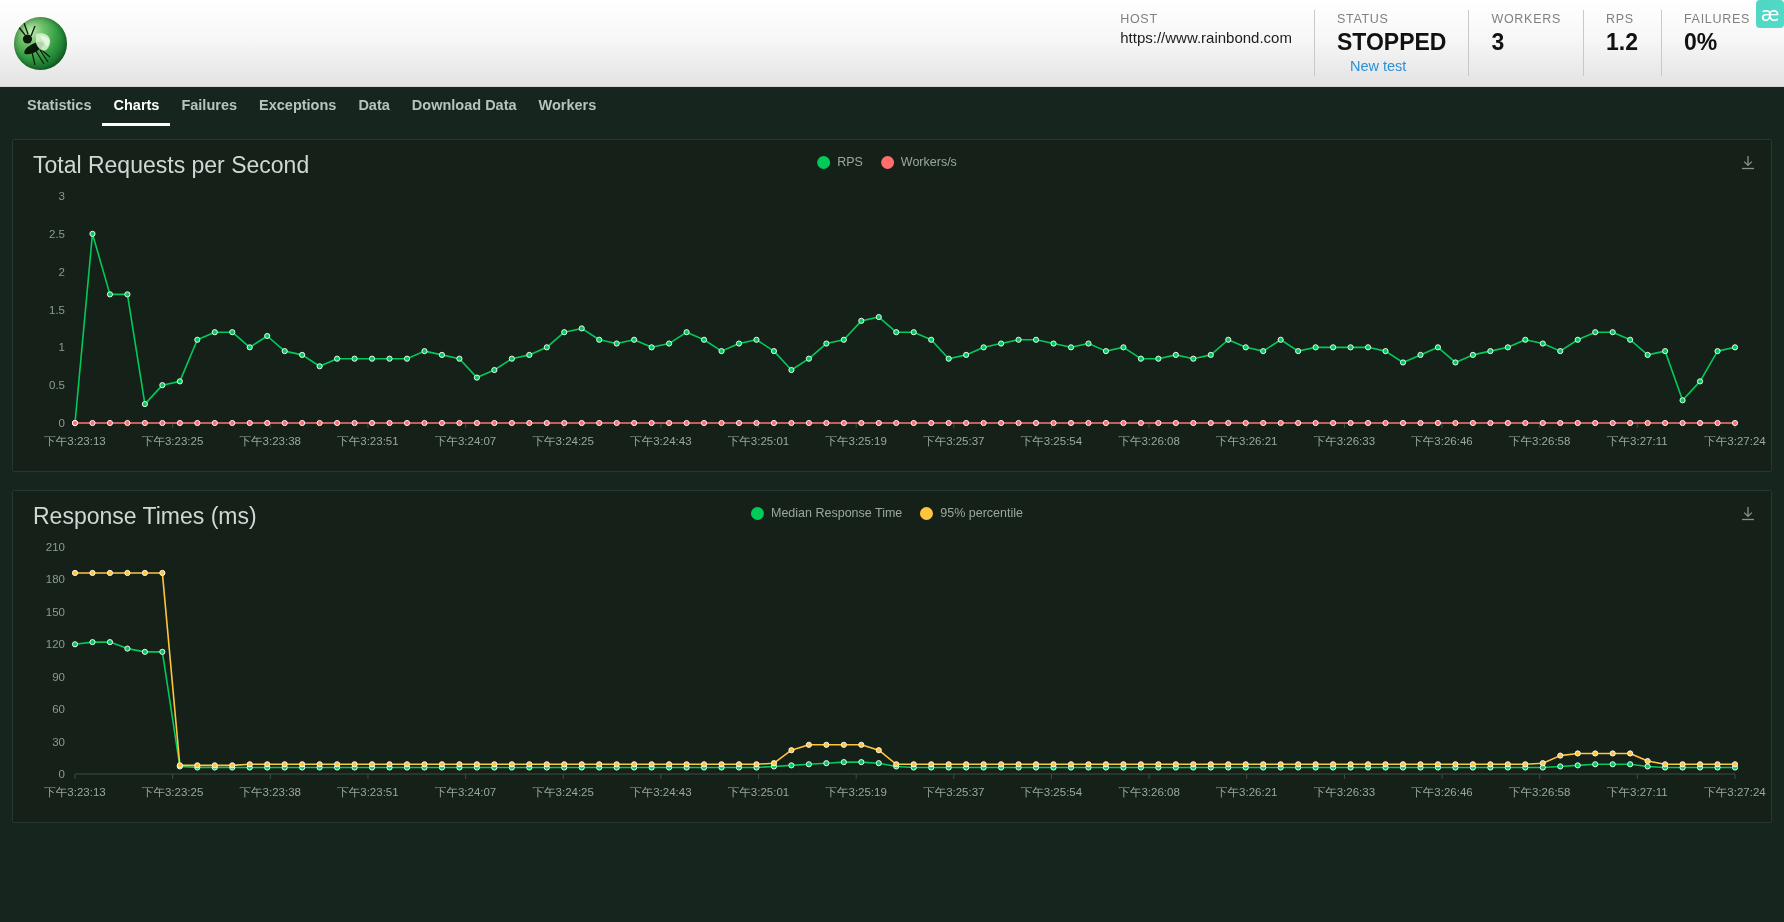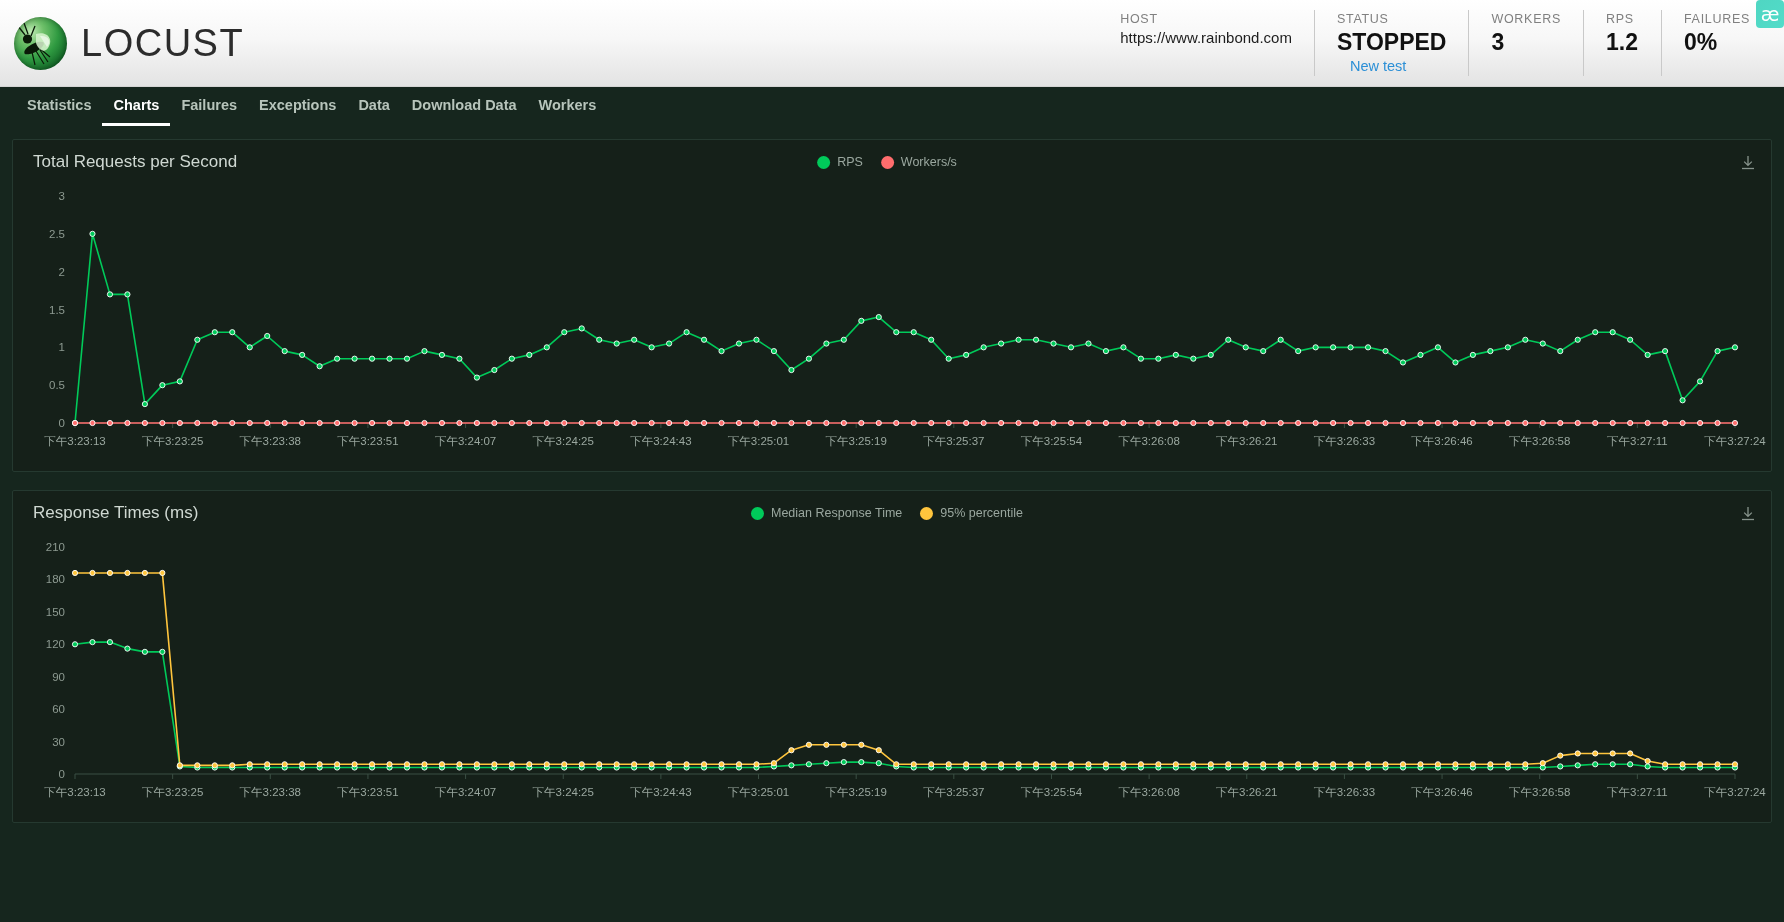--- a/index.html
+++ b/index.html
@@ -111,7 +111,6 @@
         <path d="M26 19 C34 18, 38 24, 33 30 Z" fill="#ffffff" opacity=".55"></path>
       </svg>
     </span>
-    <span class="brand-name">LOCUST</span>
   </div>
 
   <div class="stats">

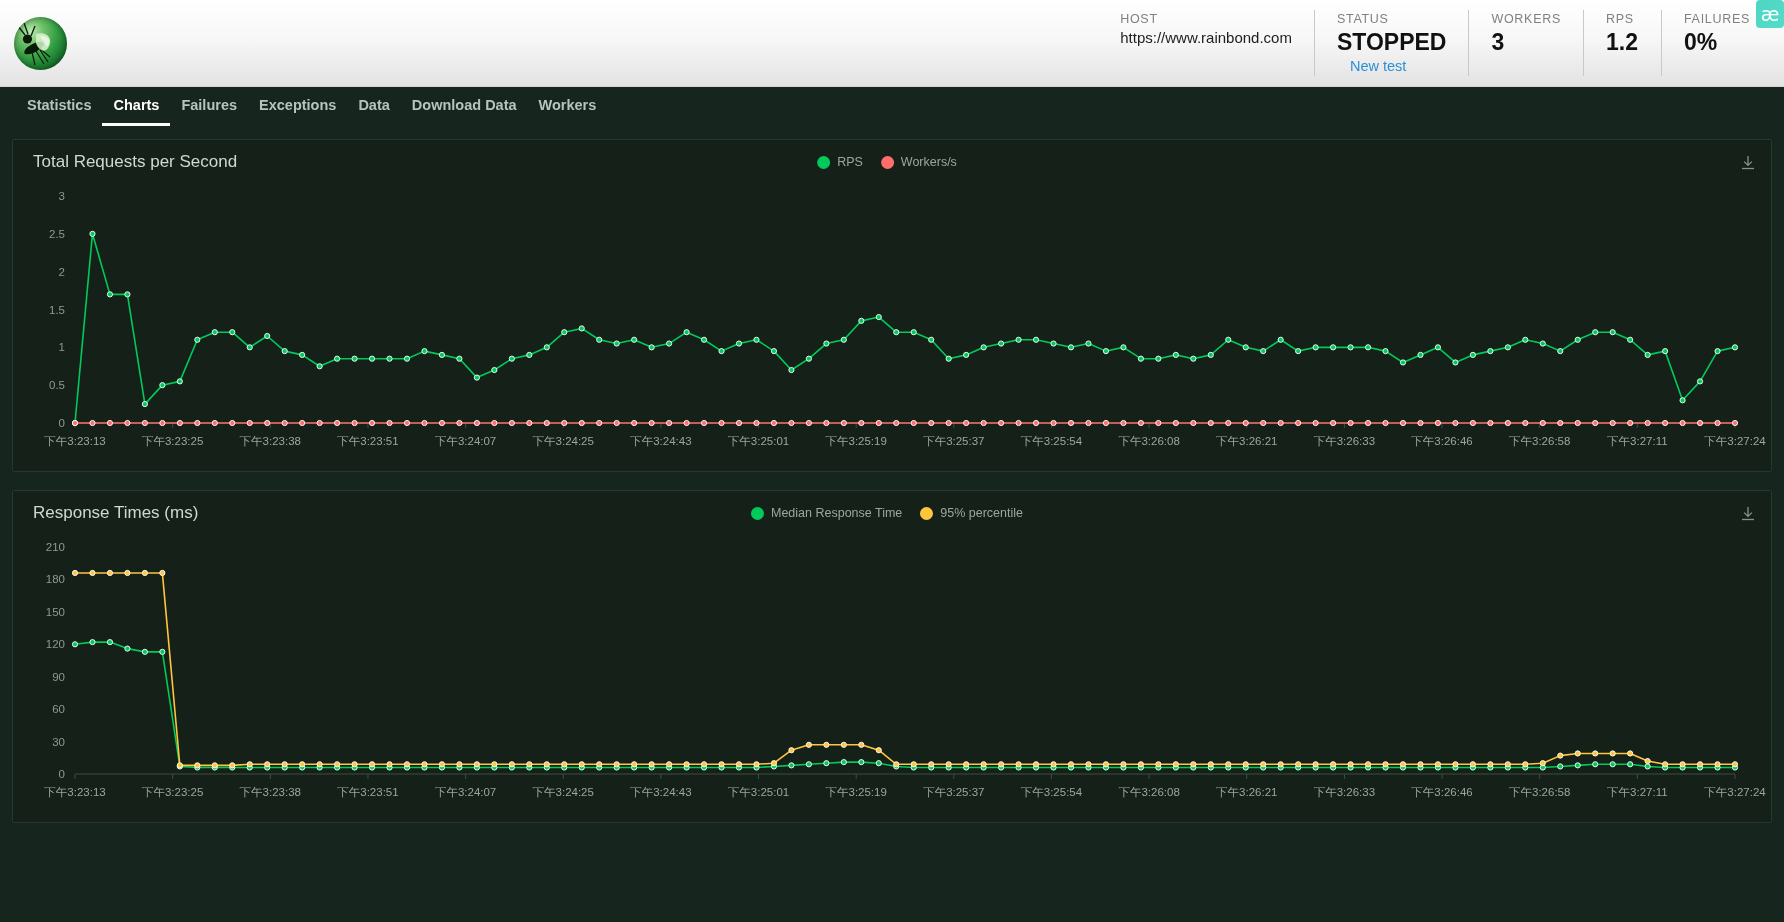--- a/index.html
+++ b/index.html
@@ -74,7 +74,7 @@
   .panel-head { position: relative; height: 46px; }
   .panel-title {
     position: absolute; left: 20px; top: 12px;
-    font-size: 17px; color: #cfd8d2; font-weight: 400;
+    font-size: 23px; color: #cfd8d2; font-weight: 400;
   }
   .panel-legend {
     position: absolute; left: 50%; transform: translateX(-50%); top: 15px;

